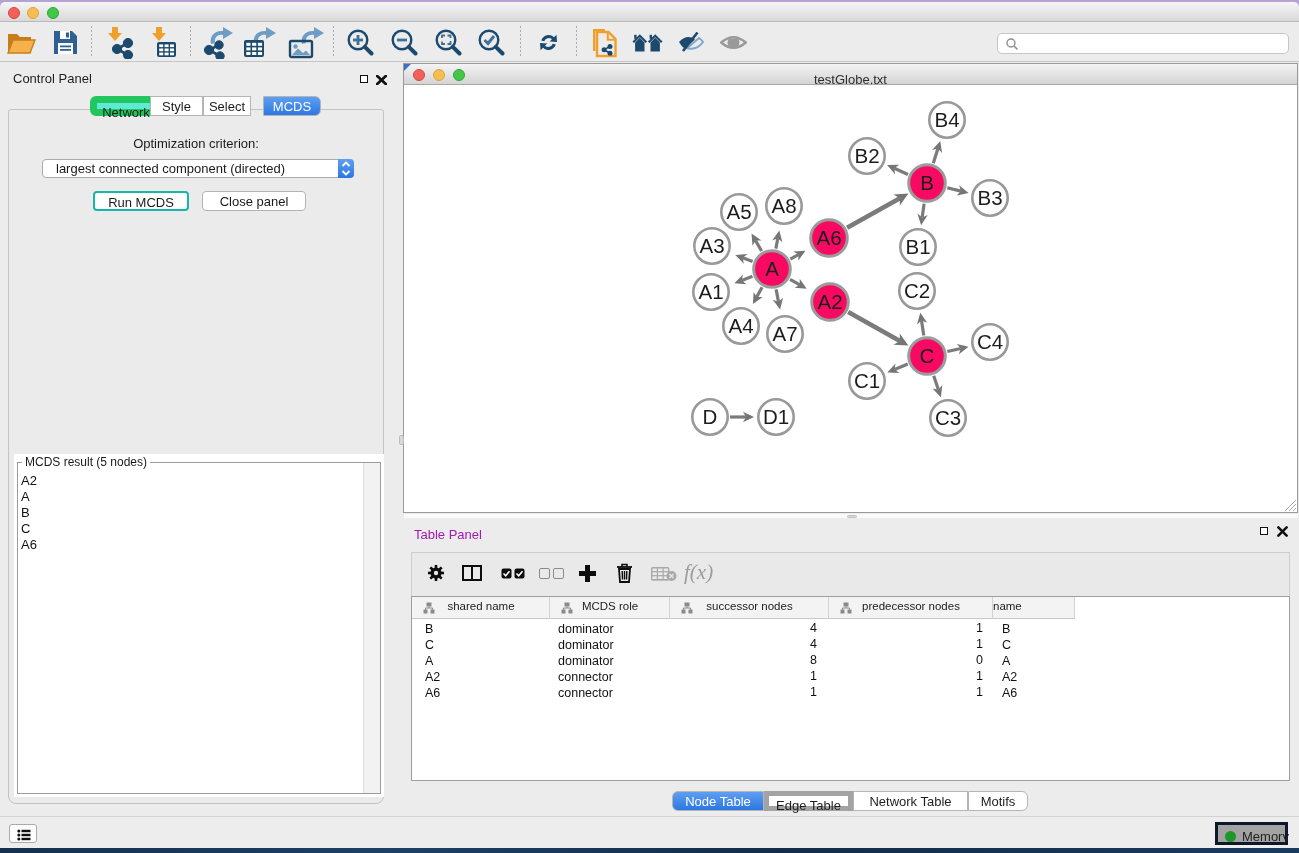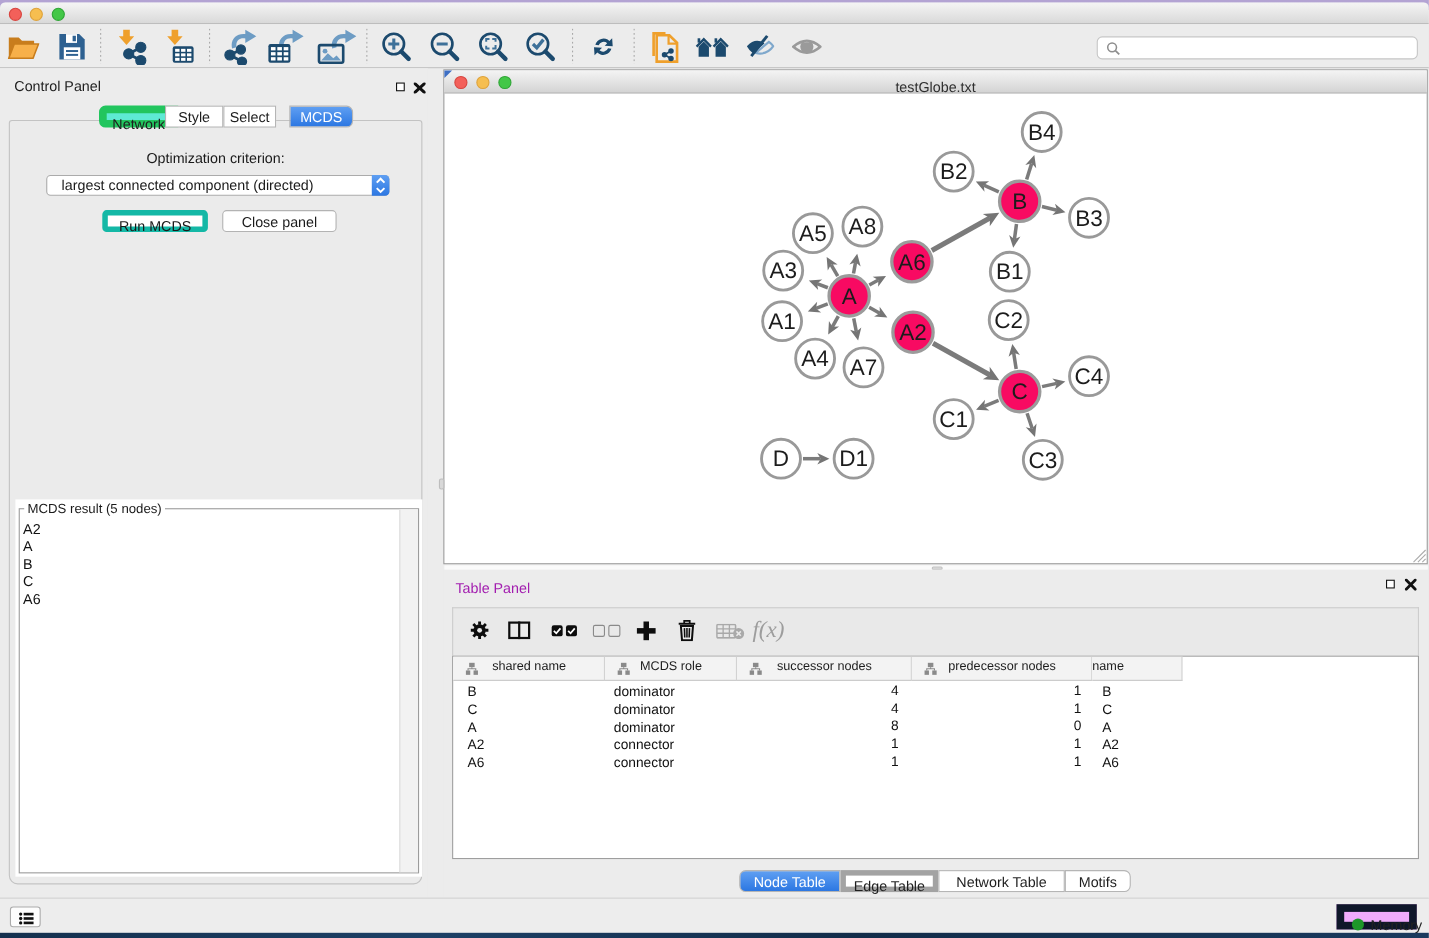--- a/index.html
+++ b/index.html
@@ -169,7 +169,7 @@
         <path d="M4.5 12 L8 15.5 L11.5 12" stroke="#fff" stroke-width="1.8" fill="none"></path>
       </svg></div>
   </div>
-<div class="abs" style="left:93px;top:191px;width:96px;height:20px;background:#fff;border:5px solid #14b8a6;border-radius:4px;font-size:13px;text-align:center;line-height:19px;color:#1a1a1a;">Run MCDS</div>
+<div class="abs" style="left:93px;top:191px;width:96px;height:20px;background:#fff;border:2px solid #14b8a6;border-radius:4px;font-size:13px;text-align:center;line-height:19px;color:#1a1a1a;">Run MCDS</div>
 <div class="abs" style="left:202px;top:191px;width:104px;height:20px;background:#fff;border:1px solid #b3b3b3;border-radius:4px;font-size:13px;text-align:center;line-height:19px;color:#1a1a1a;">Close panel</div>
 <div class="abs" style="left:14px;top:454px;width:370px;height:343px;background:#fff;"></div>
 <div class="abs" style="left:17px;top:462px;width:364px;height:332px;border:1px solid #9c9c9c;"></div>

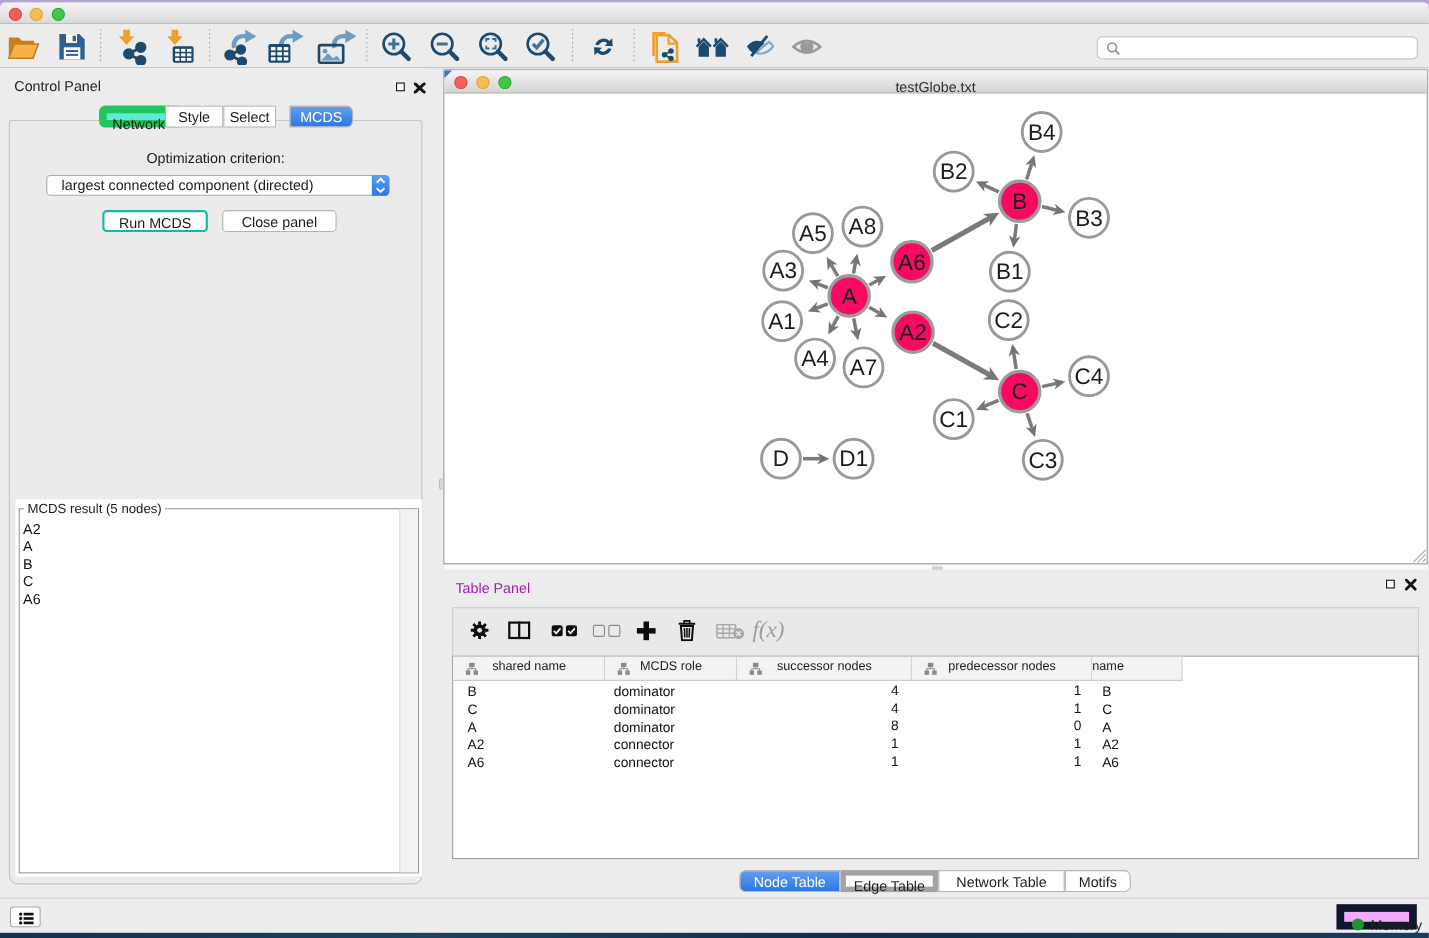--- a/index.html
+++ b/index.html
@@ -410,7 +410,7 @@
       <rect x="4.5" y="8.8" width="9" height="2.4" fill="#111"></rect>
     </svg>
   </div>
-<div class="abs" style="left:1215px;top:822px;width:73px;height:23px;background:#f0abfc;border:7px solid #0f172a;">
+<div class="abs" style="left:1215px;top:822px;width:73px;height:23px;background:#a3a3a3;border:3px solid #0f172a;">
     <div class="abs" style="left:7px;top:5.5px;width:11px;height:11px;border-radius:50%;background:#1e9629;"></div>
     <div class="abs" style="left:24px;top:3.5px;font-size:13px;color:#222;">Memory</div>
   </div>

